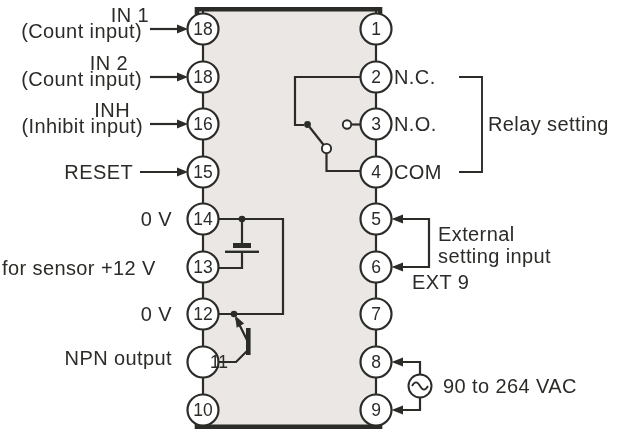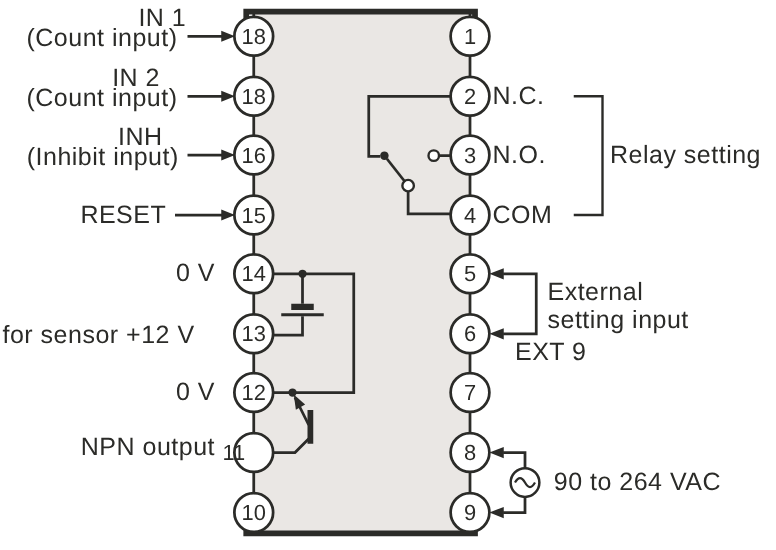--- a/index.html
+++ b/index.html
@@ -141,7 +141,7 @@
   <div class="pin-num" style="left:186px;top:209px">14</div>
   <div class="pin-num" style="left:186px;top:257px">13</div>
   <div class="pin-num" style="left:186px;top:304px">12</div>
-  <div class="pin-num" style="left:170px;top:352px">11</div>
+  <div class="pin-num" style="left:202px;top:352px">11</div>
   <div class="pin-num" style="left:186px;top:400px">10</div>
 
   <div class="pin-num" style="left:359px;top:19px">1</div>

